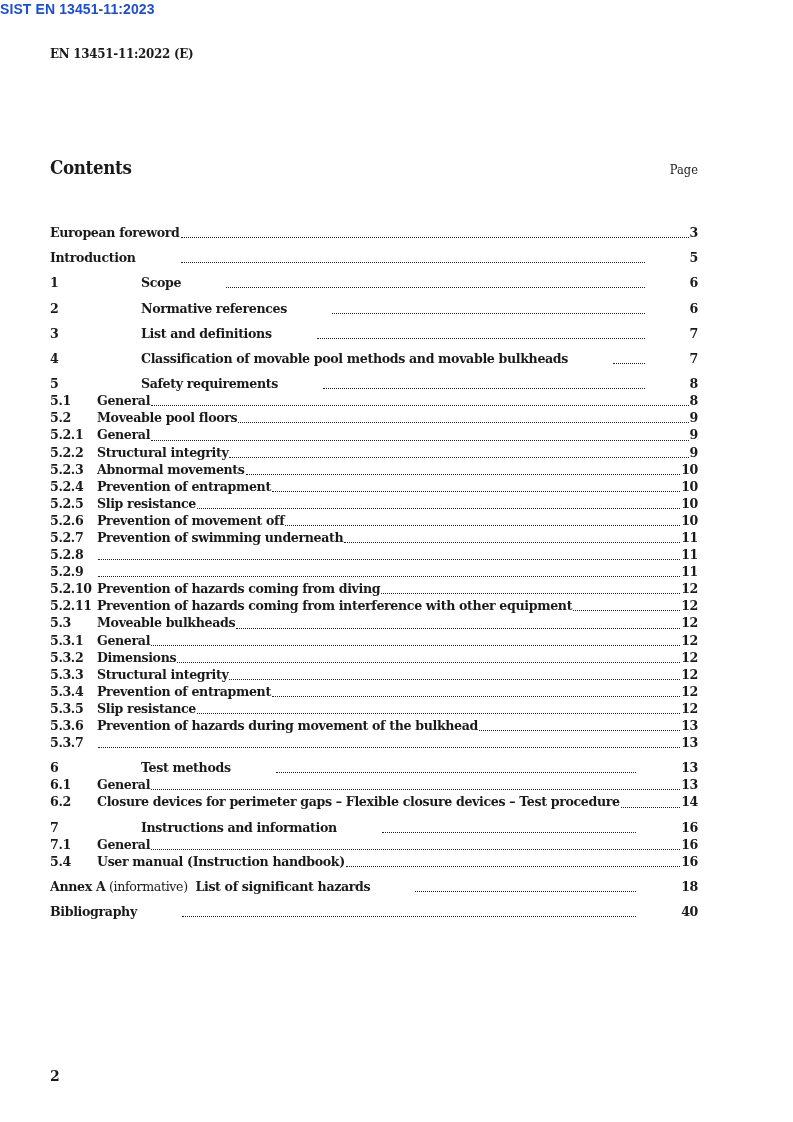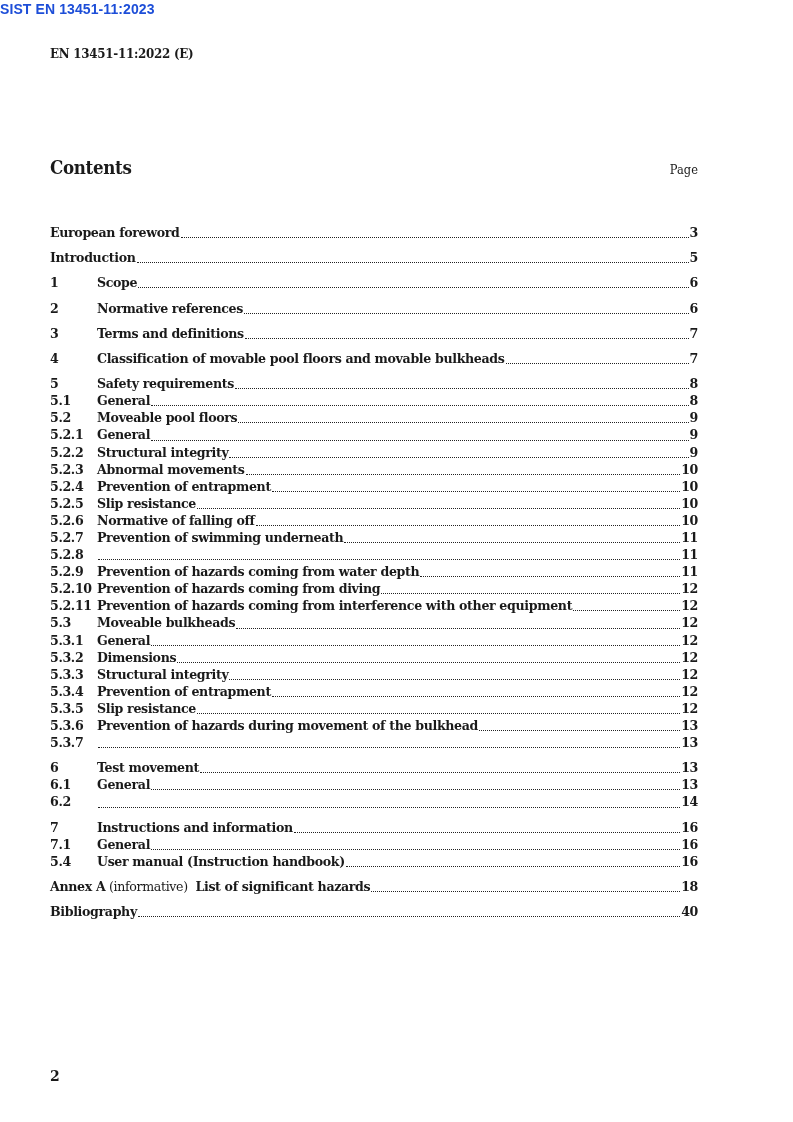--- a/index.html
+++ b/index.html
@@ -35,7 +35,7 @@
       font-size: 12.6px; font-weight: bold; white-space: nowrap;
       letter-spacing: -0.35px;
     }
-    .row.gap { margin-top: 8.1px; }
+    .row.gap { margin-top: 8.1px; gap: 44px; }
     .num { width: 47px; flex: 0 0 47px; }
     .title { flex: 0 0 auto; }
     .title .norm { font-weight: normal; }

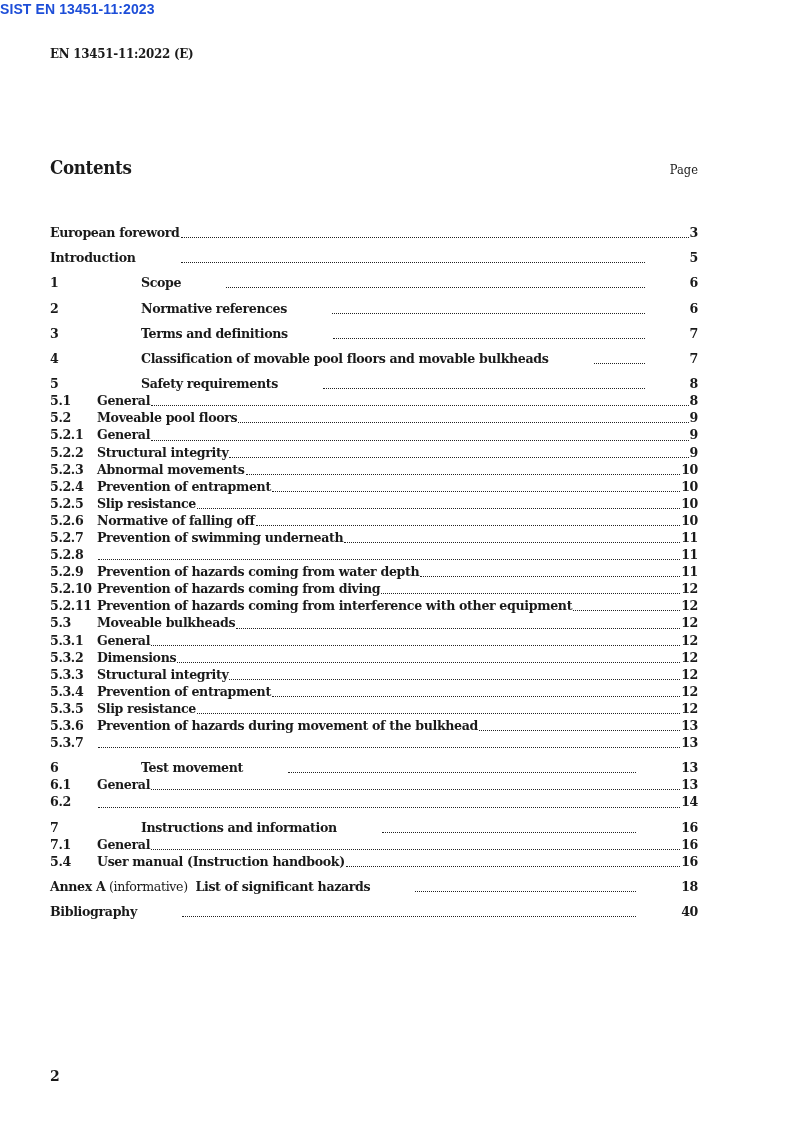--- a/index.html
+++ b/index.html
@@ -83,7 +83,7 @@
     </div>
     <div class="row gap">
       <span class="num">3</span>
-      <span class="title">Terms and definitions</span>
+      <span class="title">List and definitions</span>
       <span class="leader"></span>
       <span class="pg">7</span>
     </div>

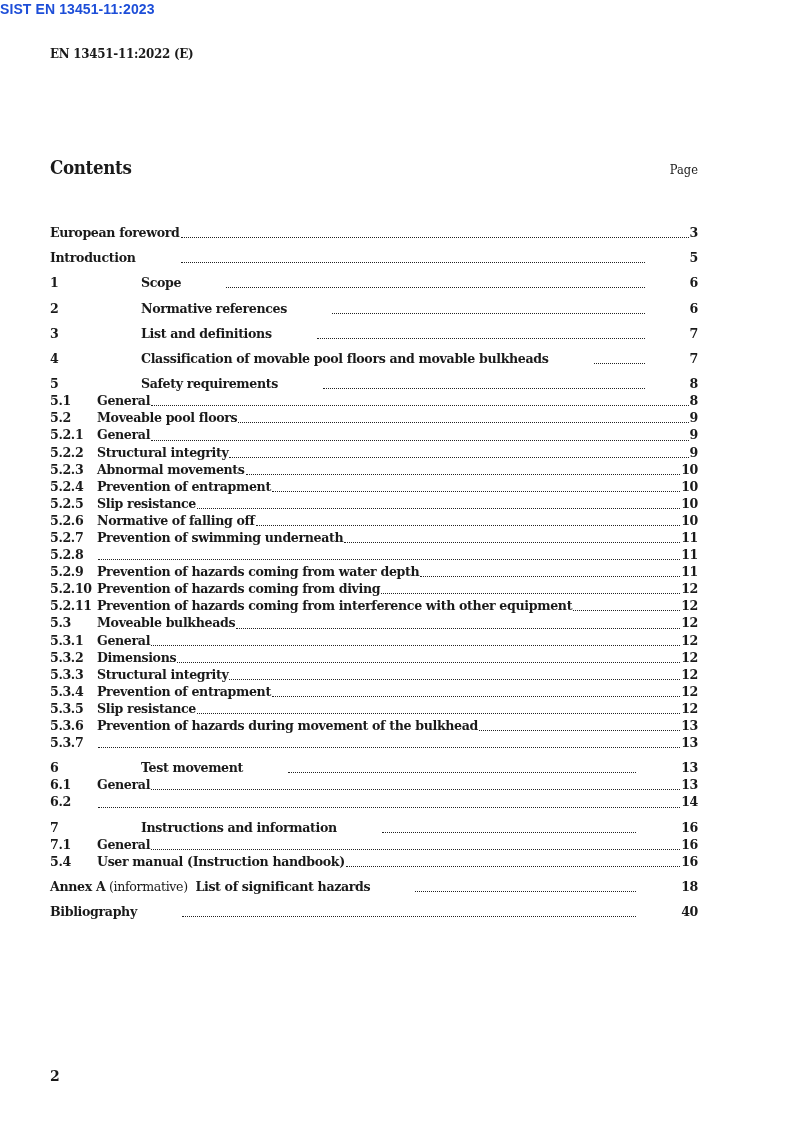--- a/index.html
+++ b/index.html
@@ -89,7 +89,7 @@
     </div>
     <div class="row gap">
       <span class="num">4</span>
-      <span class="title">Classification of movable pool floors and movable bulkheads</span>
+      <span class="title">Classification of movable pool methods and movable bulkheads</span>
       <span class="leader"></span>
       <span class="pg">7</span>
     </div>

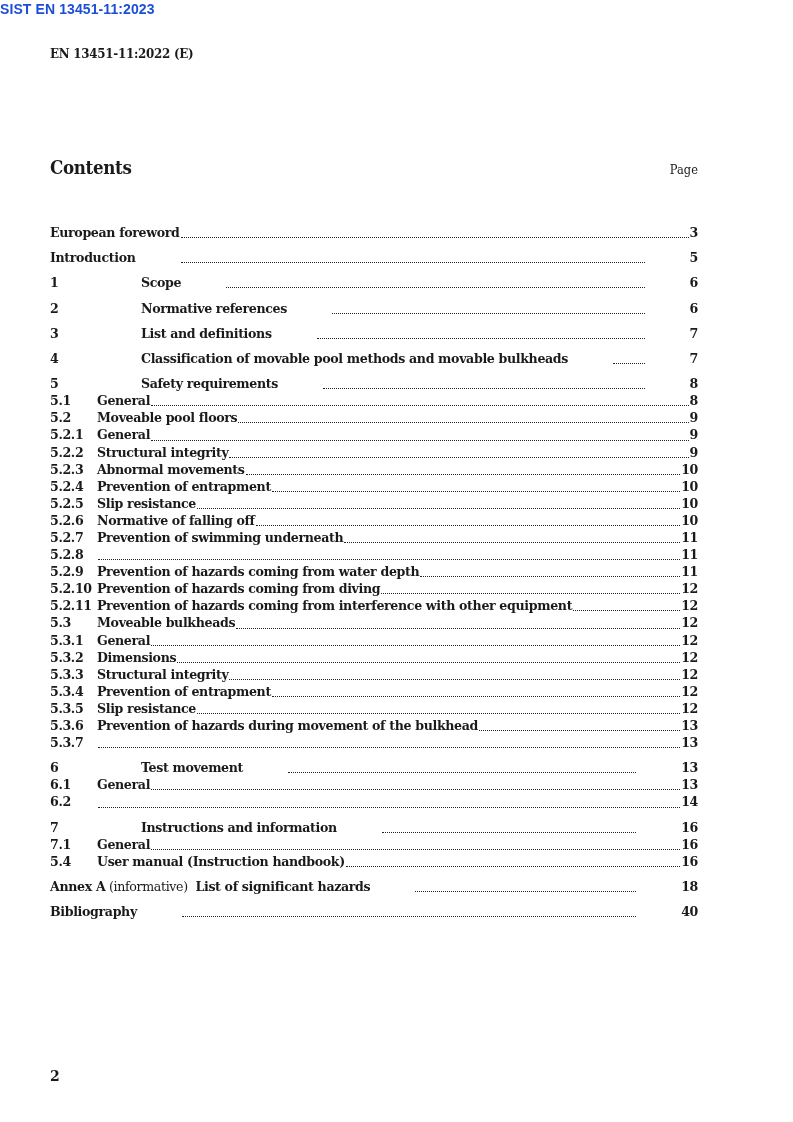--- a/index.html
+++ b/index.html
@@ -143,7 +143,7 @@
     </div>
     <div class="row">
       <span class="num">5.2.6</span>
-      <span class="title">Normative of falling off</span>
+      <span class="title">Prevention of movement off</span>
       <span class="leader"></span>
       <span class="pg">10</span>
     </div>

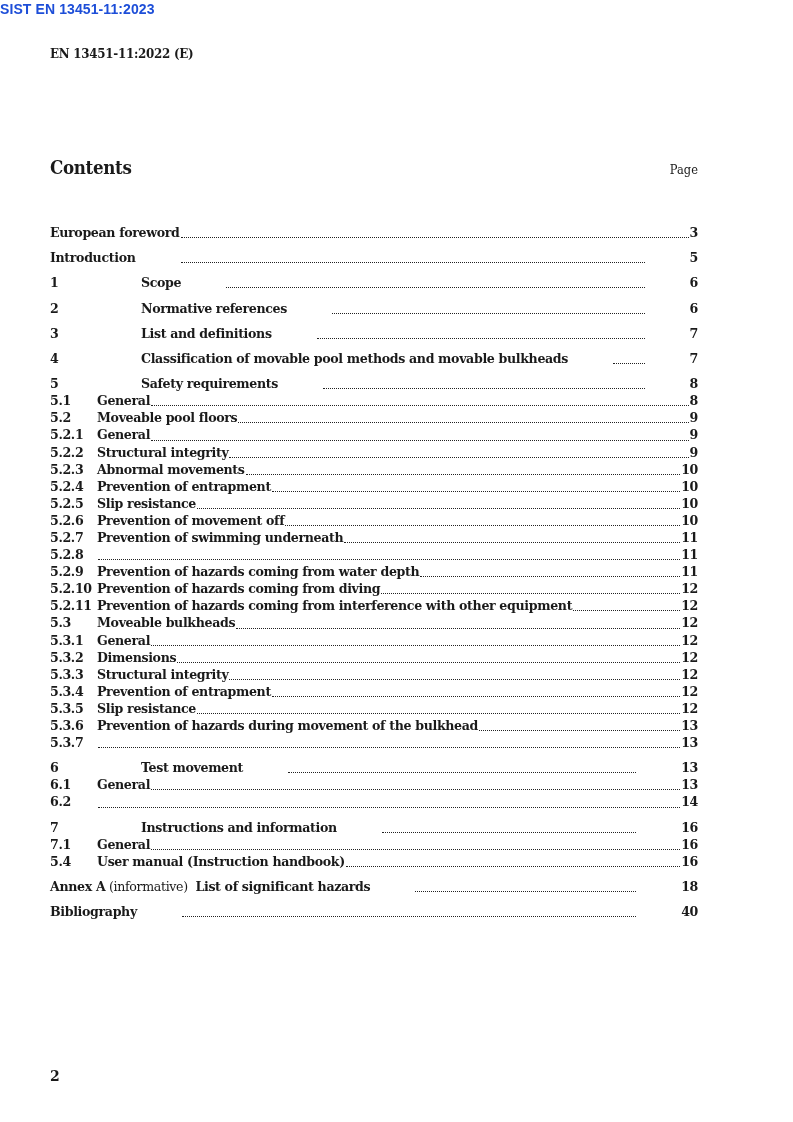--- a/index.html
+++ b/index.html
@@ -160,7 +160,6 @@
     </div>
     <div class="row">
       <span class="num">5.2.9</span>
-      <span class="title">Prevention of hazards coming from water depth</span>
       <span class="leader"></span>
       <span class="pg">11</span>
     </div>

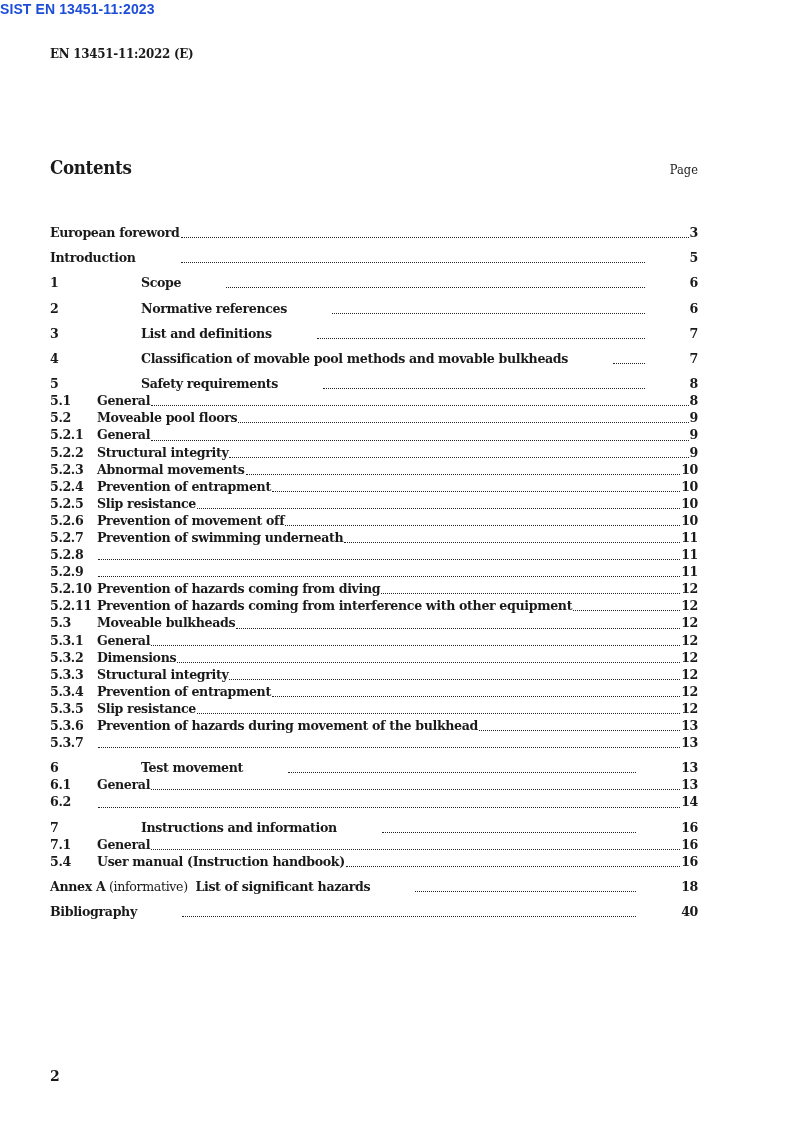--- a/index.html
+++ b/index.html
@@ -224,7 +224,7 @@
     </div>
     <div class="row gap">
       <span class="num">6</span>
-      <span class="title">Test movement</span>
+      <span class="title">Test methods</span>
       <span class="leader"></span>
       <span class="pg">13</span>
     </div>

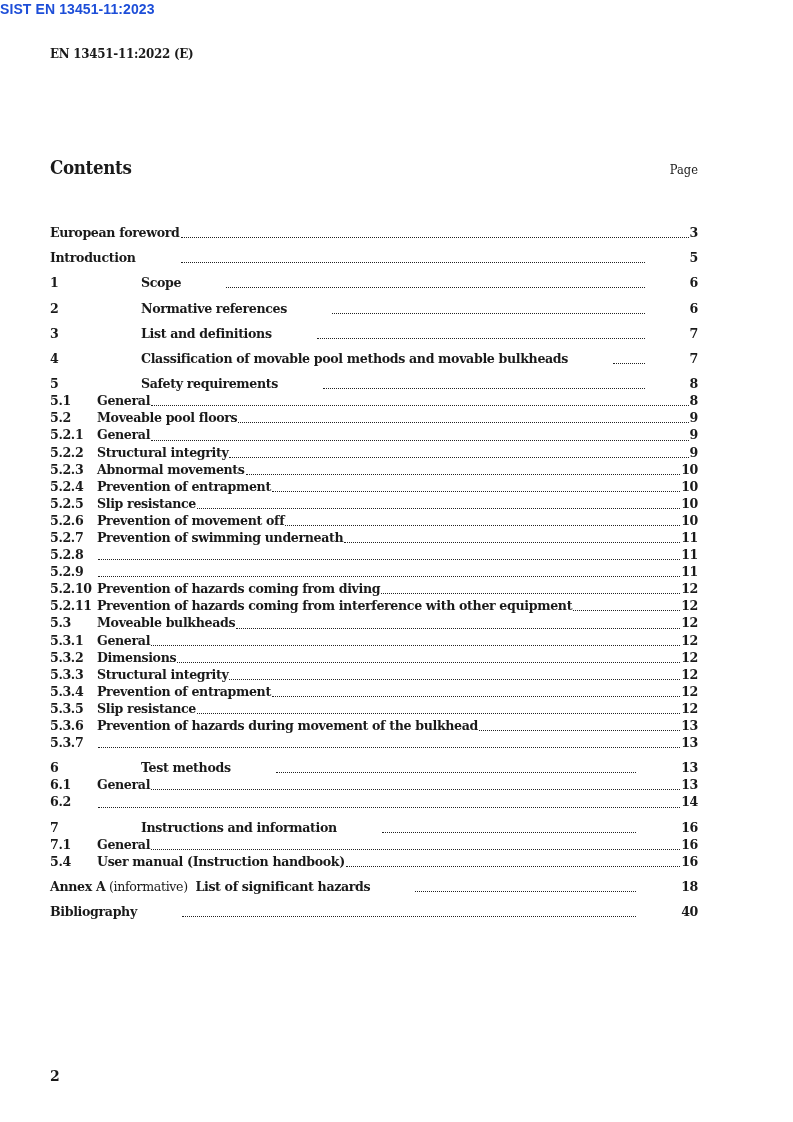--- a/index.html
+++ b/index.html
@@ -236,6 +236,7 @@
     </div>
     <div class="row">
       <span class="num">6.2</span>
+      <span class="title">Closure devices for perimeter gaps – Flexible closure devices – Test procedure</span>
       <span class="leader"></span>
       <span class="pg">14</span>
     </div>

